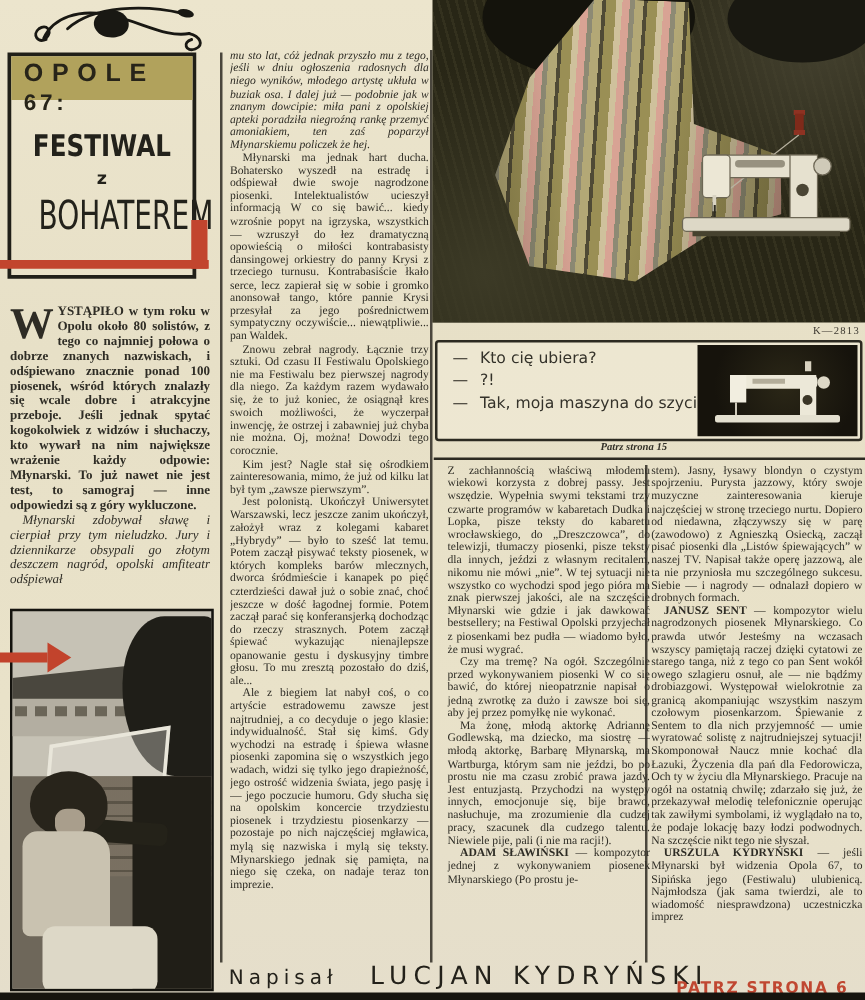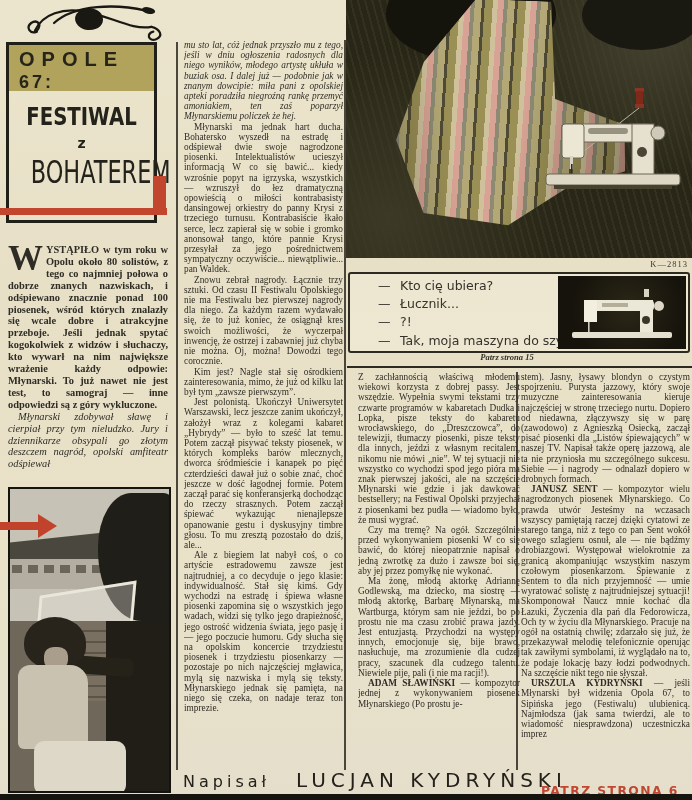--- a/index.html
+++ b/index.html
@@ -9,7 +9,7 @@
   .abs{position:absolute;}
   
   .title-box{left:6px;top:42px;width:151px;height:181px;border:3px solid #201f18;box-sizing:border-box;}
-  .olive-band{position:absolute;left:0;top:0;right:0;height:46px;background:#b1a25c;padding:2px 0 0 10px;box-sizing:border-box;}
+  .olive-band{position:absolute;left:0;top:0;right:0;height:35px;background:#b1a25c;padding:2px 0 0 10px;box-sizing:border-box;}
   .t-opole{font-family:"Liberation Sans",sans-serif;font-weight:700;font-size:20px;letter-spacing:7px;color:#272419;line-height:25px;}
   .t-67{font-family:"Liberation Sans",sans-serif;font-weight:700;font-size:18px;letter-spacing:3px;color:#272419;line-height:21px;}
   .t-festiwal{position:absolute;left:0;right:0;top:58px;text-align:center;font-family:"DejaVu Sans",sans-serif;

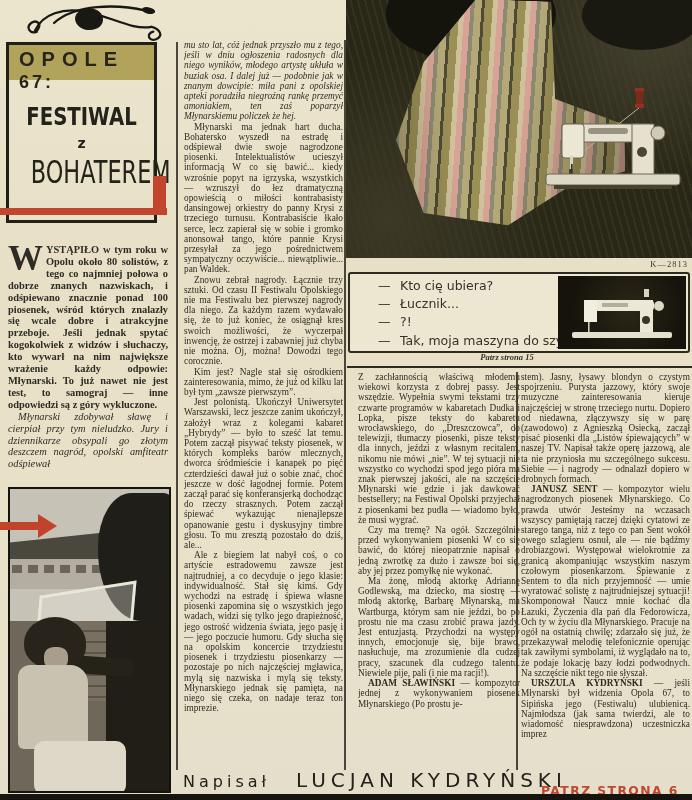--- a/index.html
+++ b/index.html
@@ -70,7 +70,7 @@
   .credit{left:602px;top:259px;width:86px;text-align:right;font-size:8.5px;letter-spacing:1px;color:#3c3830;}
   
   .ad-box{left:348px;top:272px;width:342px;height:81px;border:2px solid #2c2a21;border-radius:3px;box-sizing:border-box;background:rgba(255,252,238,0.25);}
-  .ad-lines{position:absolute;left:28px;top:4px;width:200px;font-family:"DejaVu Sans",sans-serif;font-size:12.5px;color:#34322a;}
+  .ad-lines{position:absolute;left:12px;top:4px;width:200px;font-family:"DejaVu Sans",sans-serif;font-size:12.5px;color:#34322a;}
   .ad-line{height:18.2px;white-space:nowrap;}
   .ad-dash{display:inline-block;width:22px;}
   .ad-photo{position:absolute;right:2px;top:2px;width:128px;height:73px;background:radial-gradient(circle at 55% 45%, #2b2717 0%, #16130c 70%);}

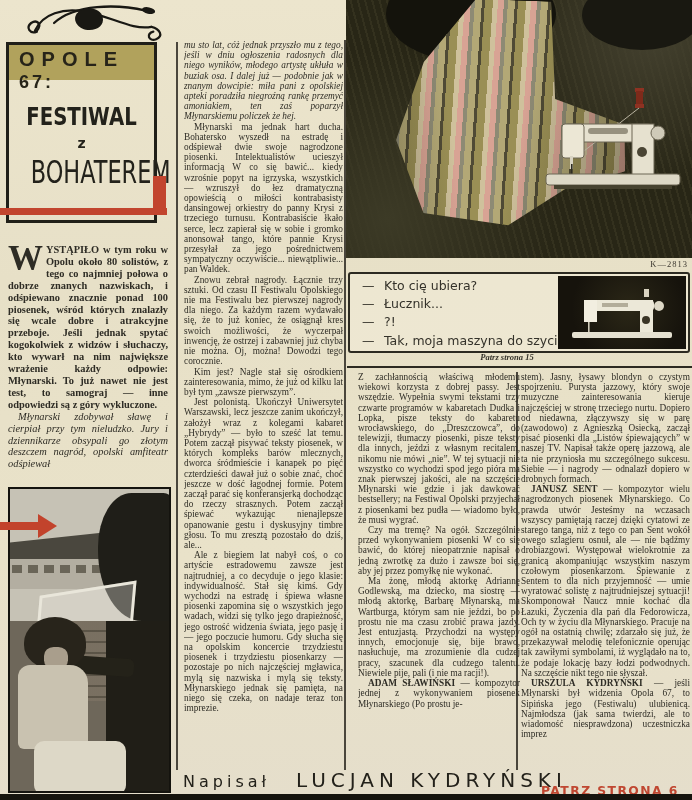--- a/index.html
+++ b/index.html
@@ -180,7 +180,6 @@
   <div class="abs ad-box">
     <div class="ad-lines">
       <div class="ad-line"><span class="ad-dash">—</span><span>Kto cię ubiera?</span></div>
-      <div class="ad-line"><span class="ad-dash">—</span><span>Łucznik...</span></div>
       <div class="ad-line"><span class="ad-dash">—</span><span>?!</span></div>
       <div class="ad-line"><span class="ad-dash">—</span><span>Tak, moja maszyna do szycia!..</span></div>
     </div>

